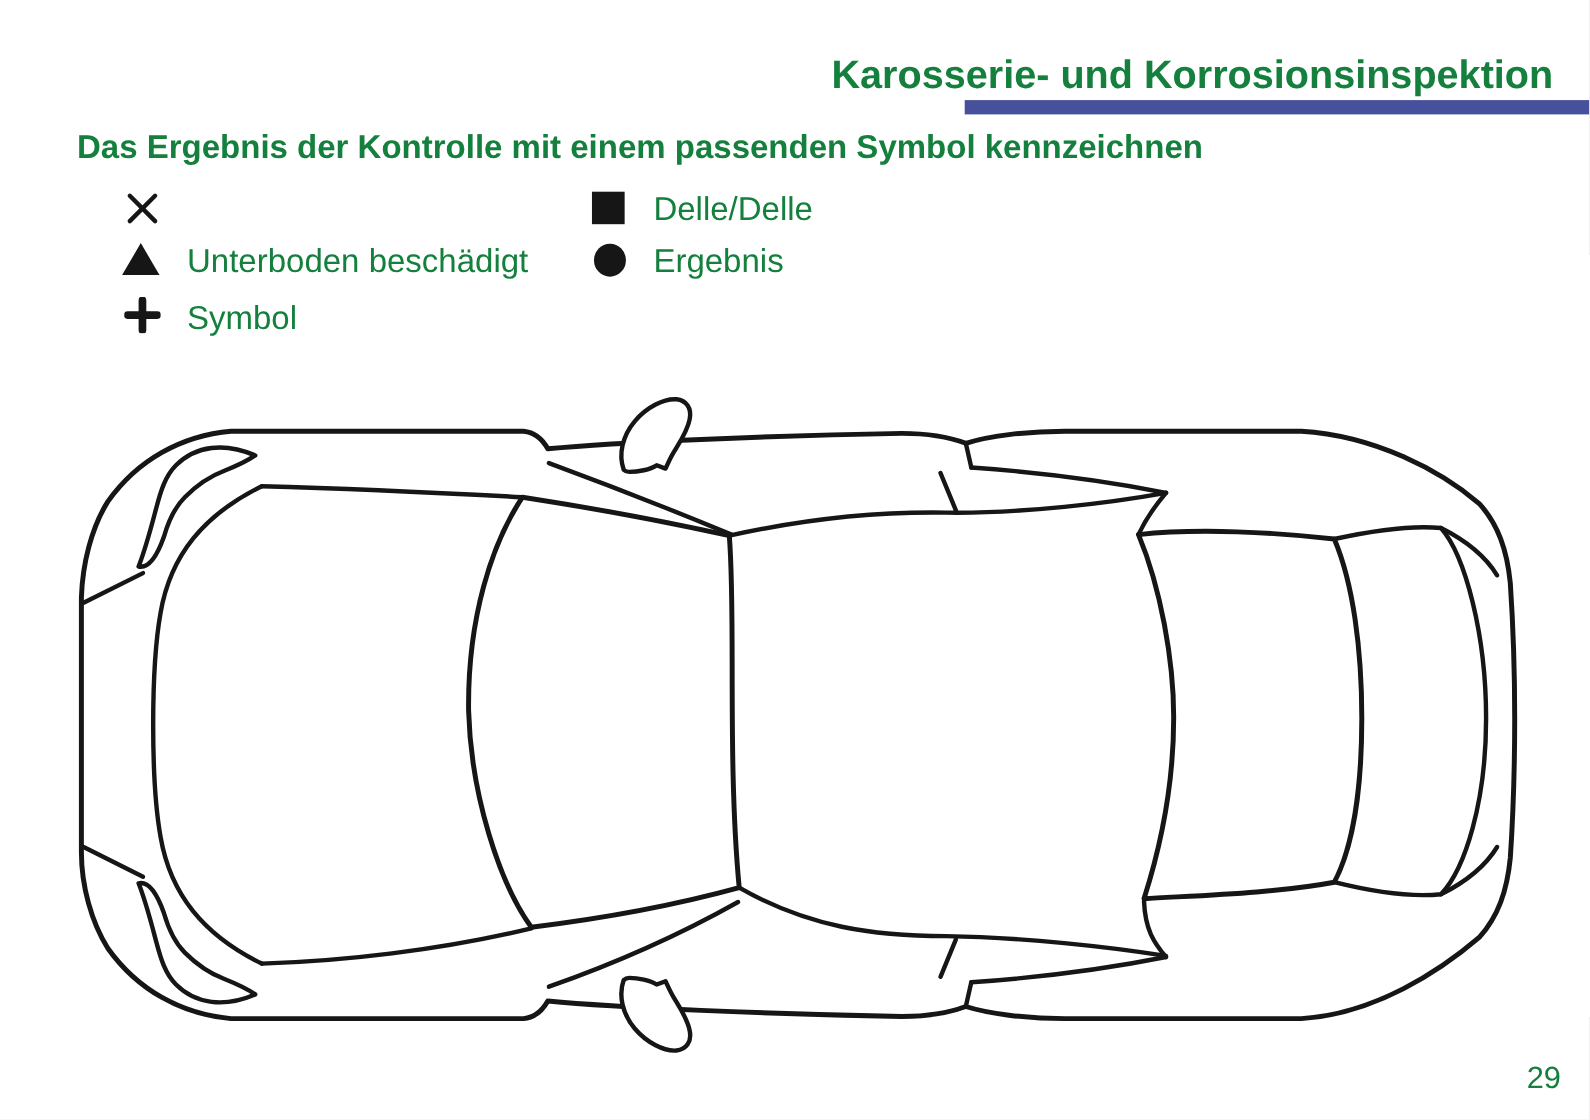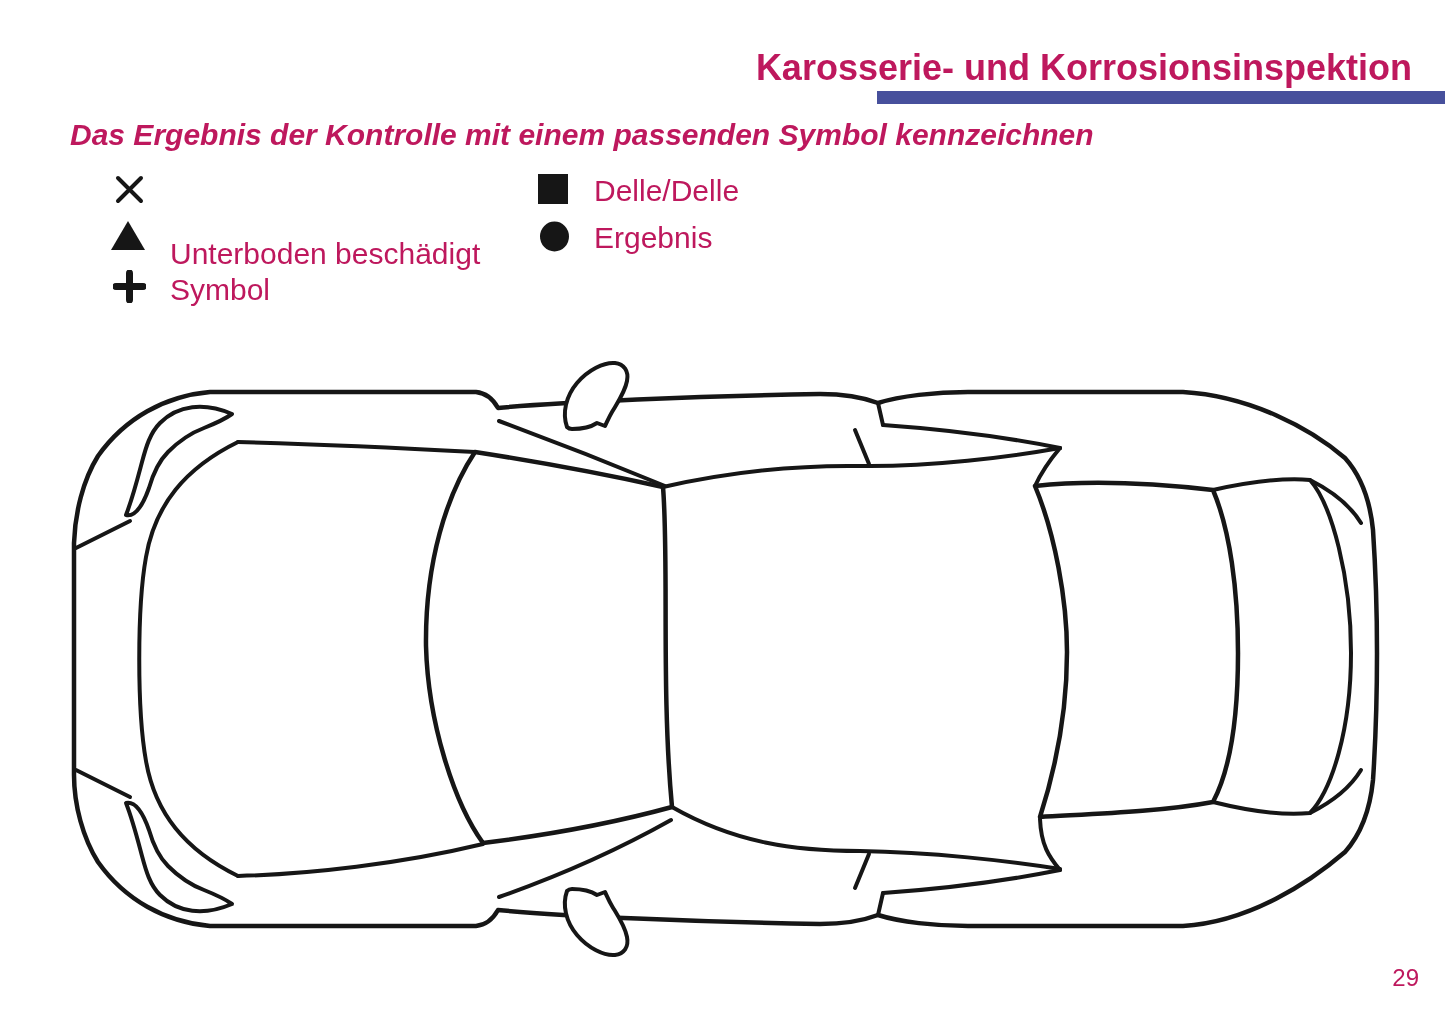--- a/index.html
+++ b/index.html
@@ -8,7 +8,7 @@
     width:1445px;height:1018px;
     background:#ffffff;
     font-family:"Liberation Sans","DejaVu Sans",sans-serif;
-    color:#be185d;
+    color:#15803d;
     overflow:hidden;
     margin:0 auto;
   }

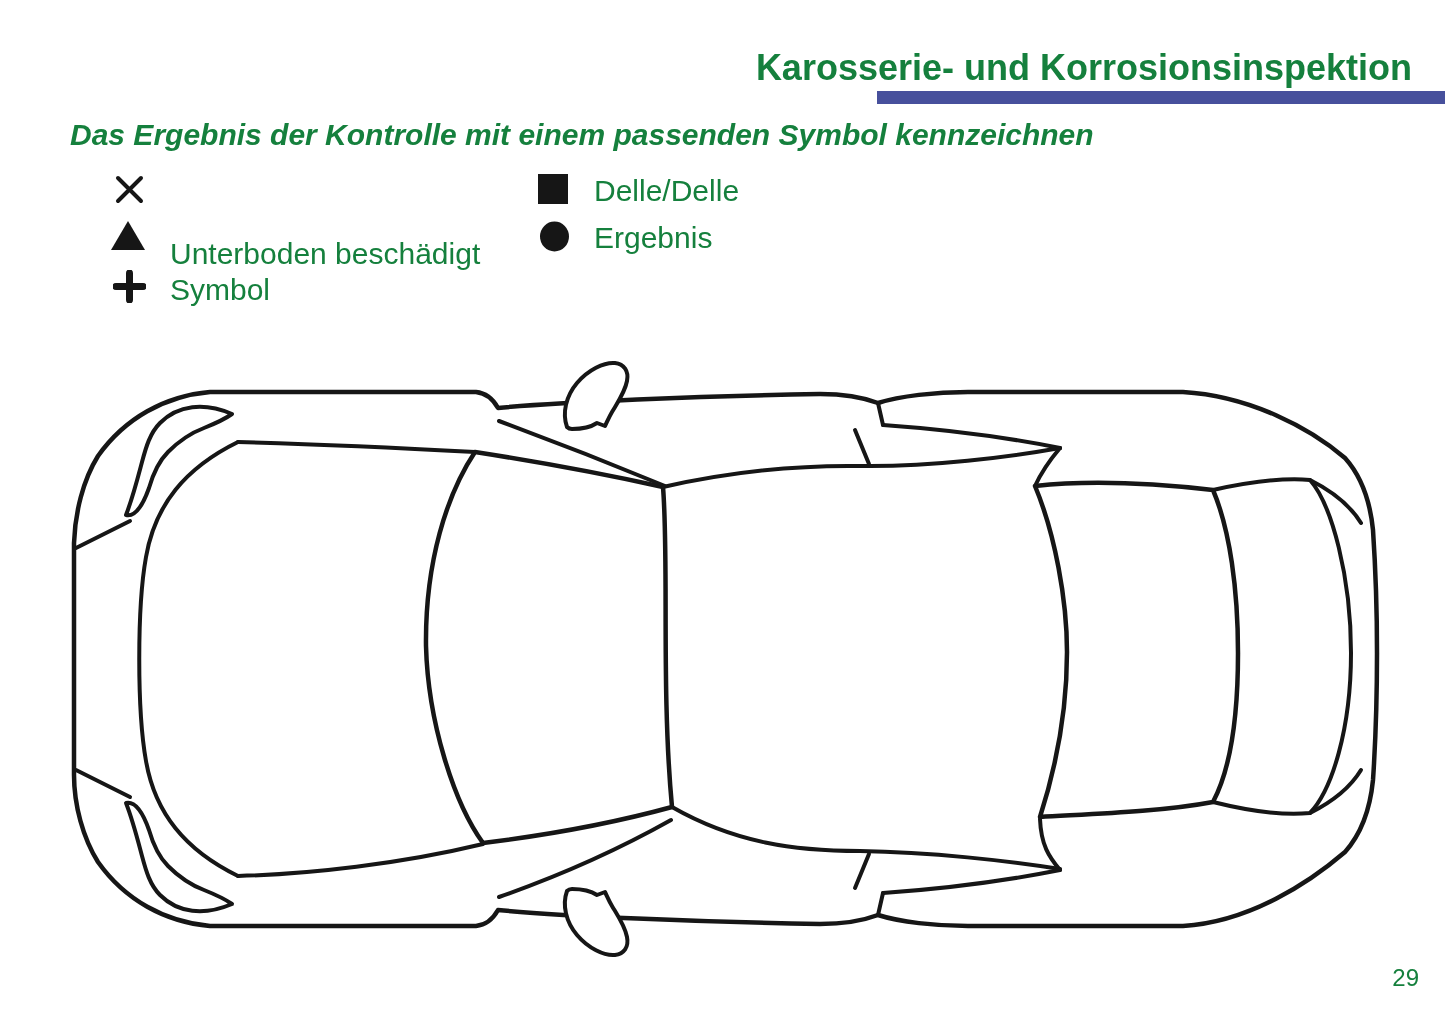--- a/index.html
+++ b/index.html
@@ -26,7 +26,6 @@
     top:117px;left:70px;
     font-size:30px;font-weight:bold;line-height:1.2;
     white-space:nowrap;
-    font-style:italic;
   }
   .legend-label{
     font-size:30px;font-weight:normal;line-height:1;white-space:nowrap;

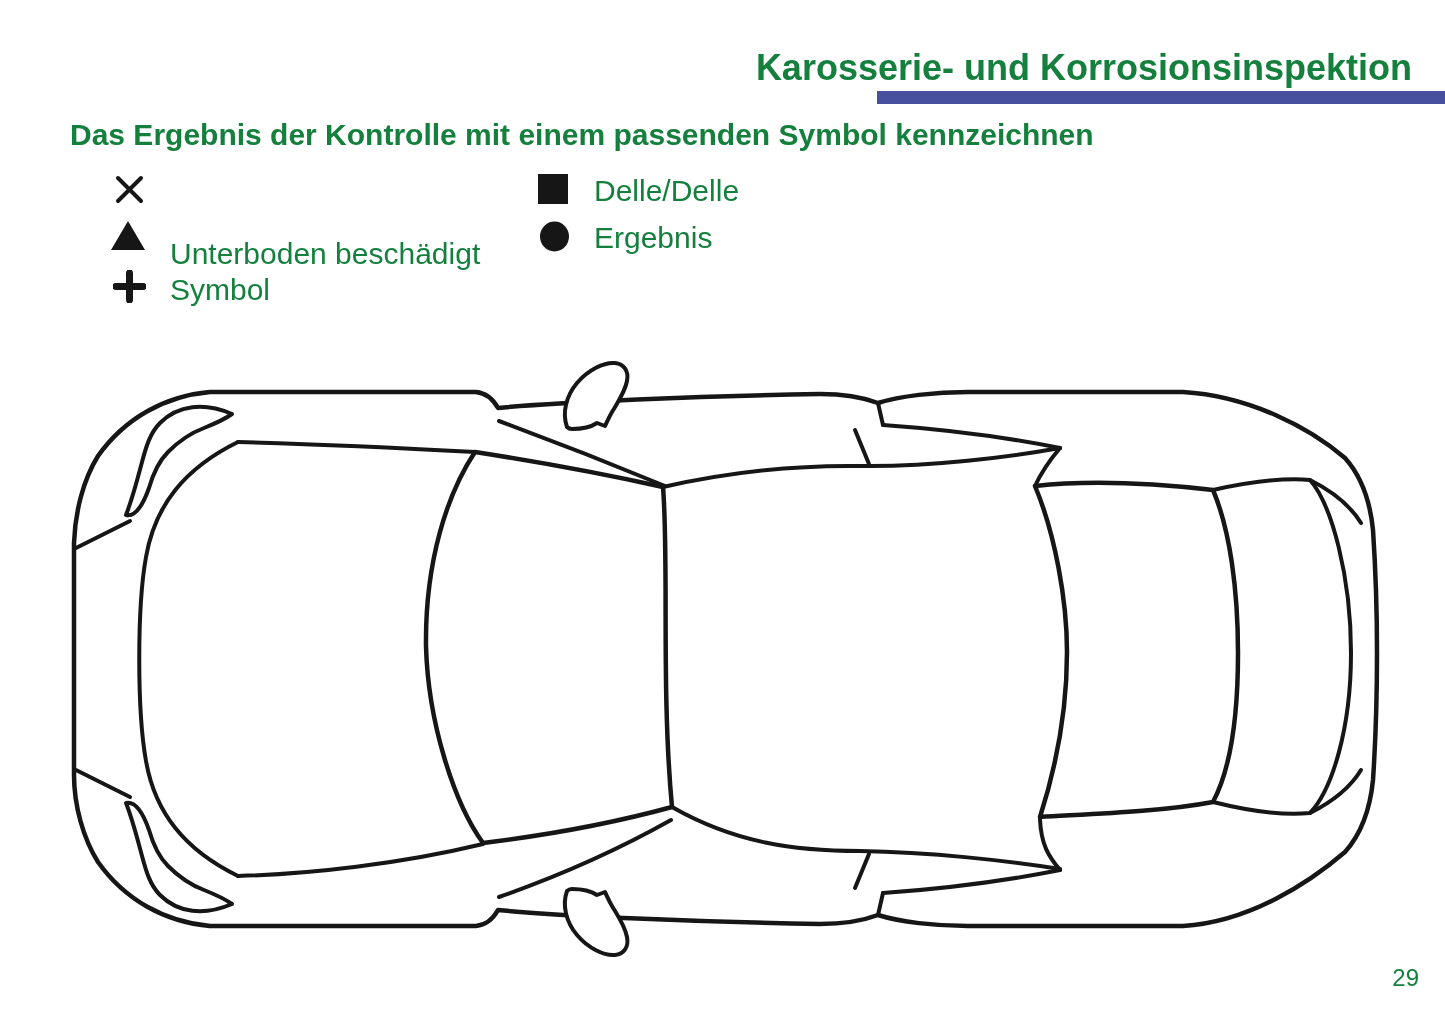--- a/index.html
+++ b/index.html
@@ -62,7 +62,7 @@
       <polygon points="18,1 35,30 1,30" fill="#161616"></polygon>
     </svg>
   </div>
-  <div class="abs legend-label" style="top:223px;left:170px;margin-top:16px;">Unterboden beschädigt</div>
+  <div class="abs legend-label" style="top:223px;left:170px;">Unterboden beschädigt</div>
 
   <div class="licon" style="top:270px;left:113px;">
     <svg width="33" height="33" viewBox="0 0 33 33">

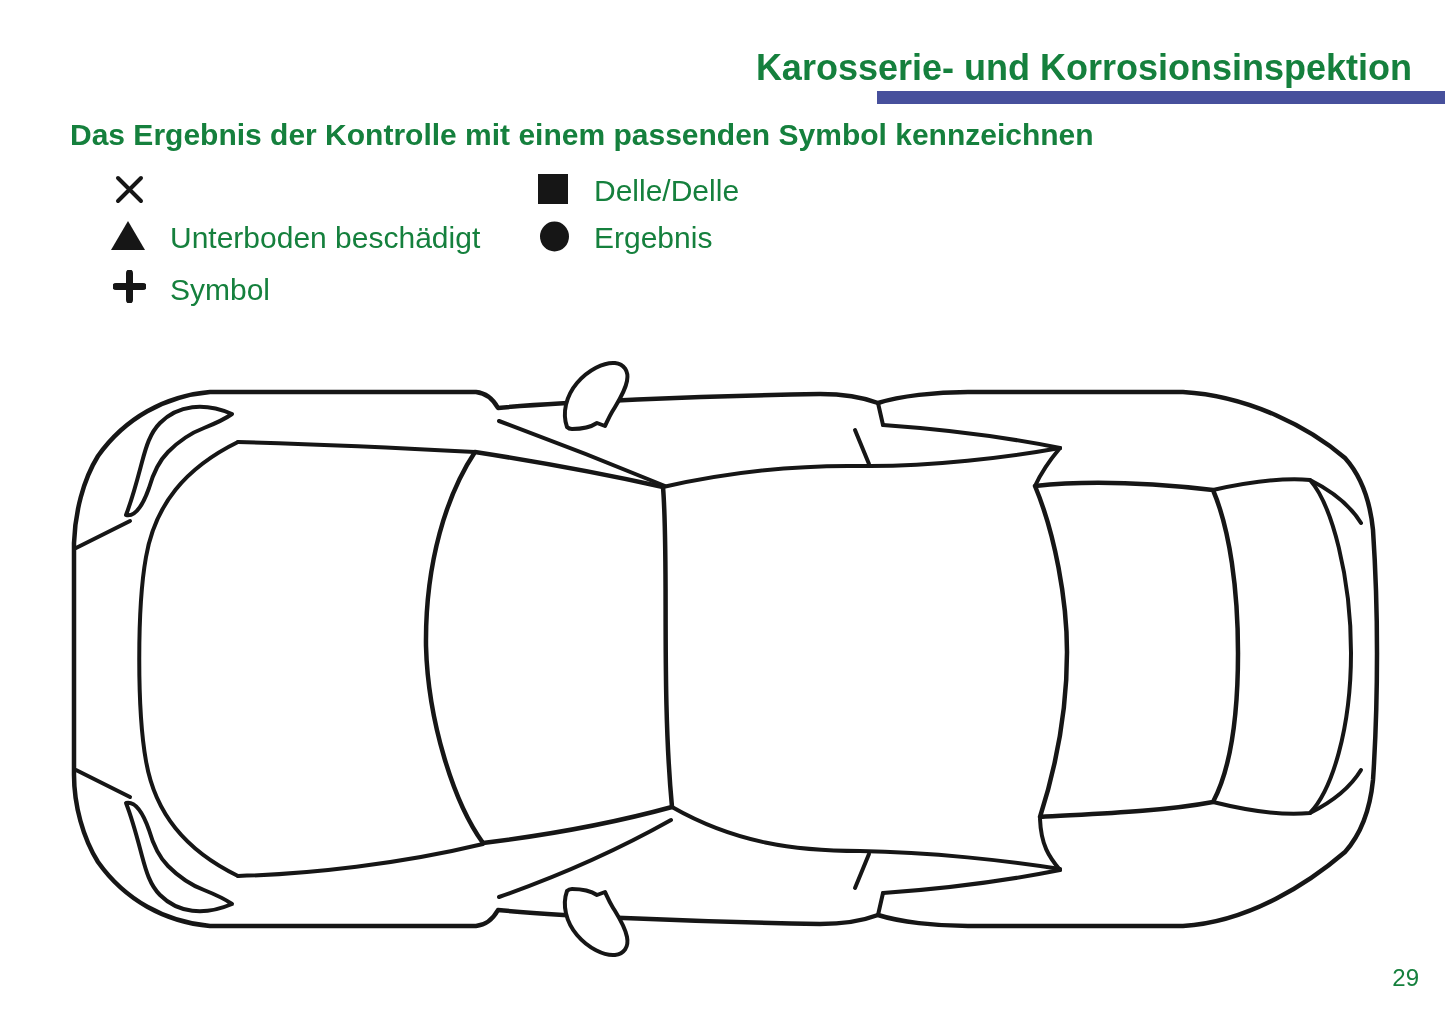--- a/index.html
+++ b/index.html
@@ -33,7 +33,7 @@
   .licon{position:absolute;}
   #page-number{
     top:966px;right:26px;
-    font-size:24px;line-height:1;
+    font-size:28px;line-height:1;
   }
   svg{display:block;}
   #car-svg{top:0;left:0;}

